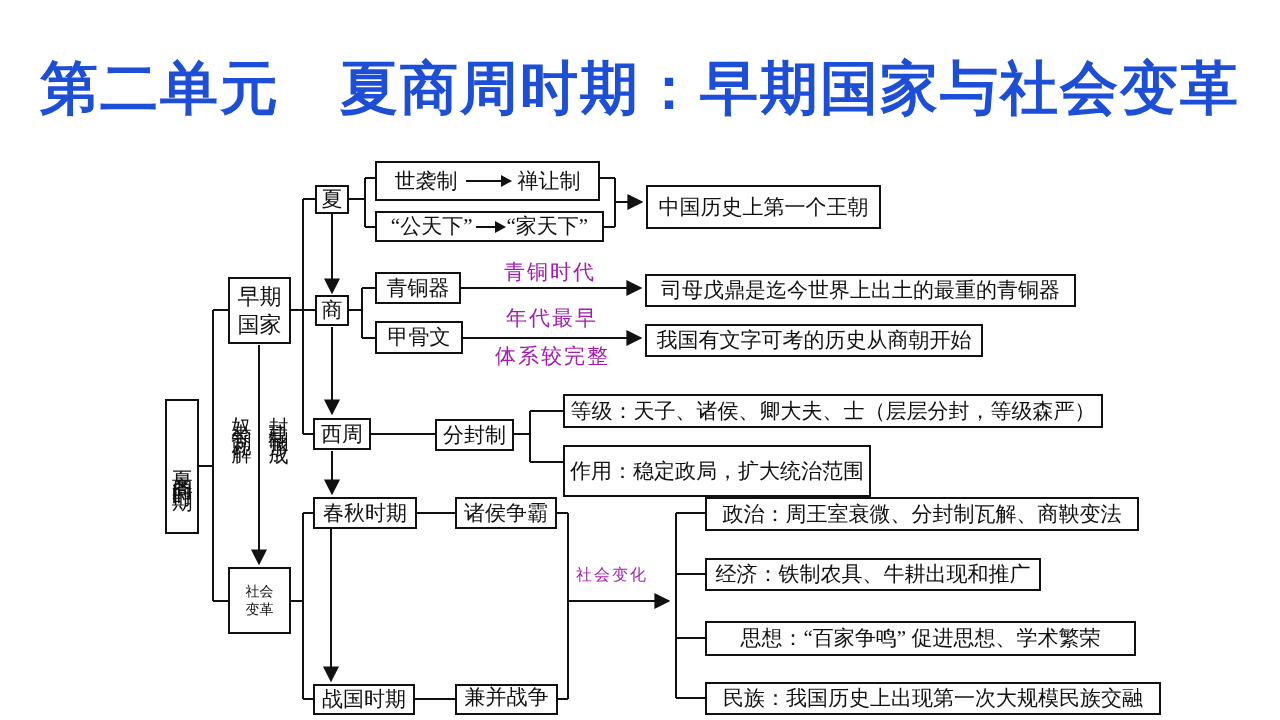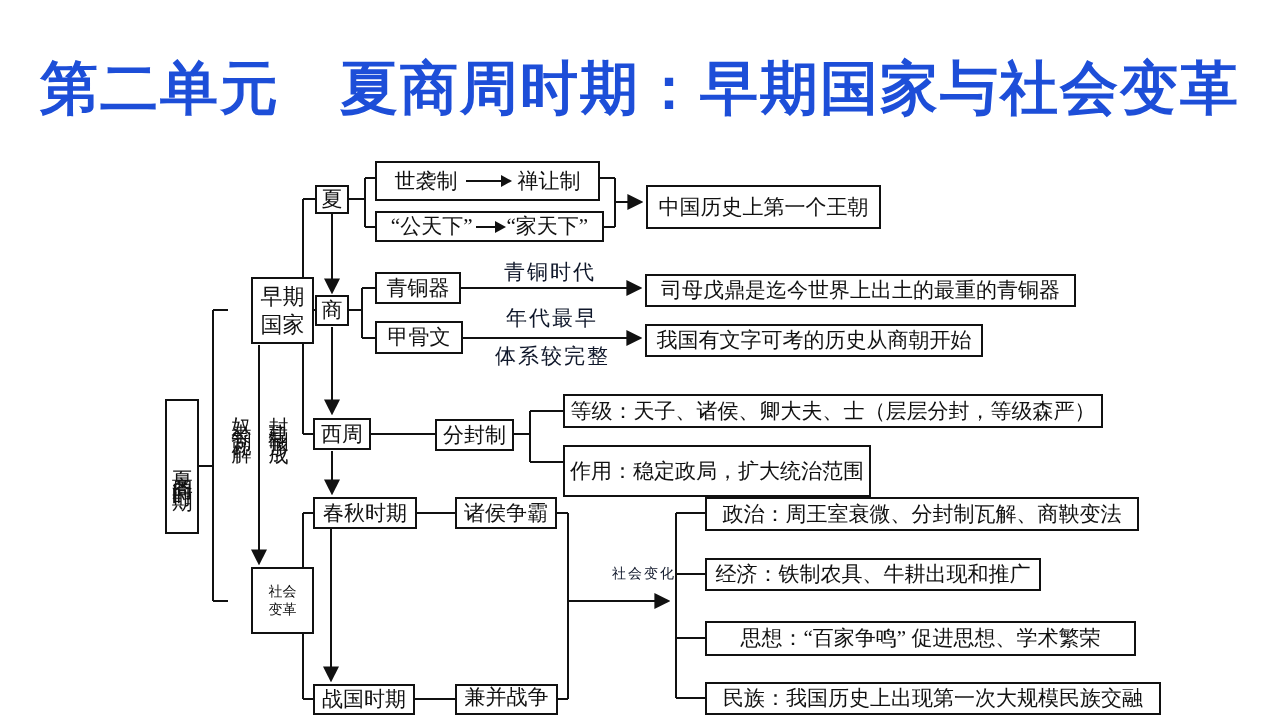--- a/index.html
+++ b/index.html
@@ -22,7 +22,7 @@
     position:absolute; writing-mode:vertical-rl; text-orientation:upright;
     font-size:20px; letter-spacing:7px; color:#111111;
   }
-  .flabel { position:absolute; font-size:21px; letter-spacing:2px; color:#0f172a; }
+  .flabel { position:absolute; font-size:21px; letter-spacing:2px; color:#a21caf; }
   .connectors { position:absolute; left:0; top:0; }
   .harrow { display:inline-block; position:relative; height:2px; background:#111111; vertical-align:middle; }
   .harrow::after {

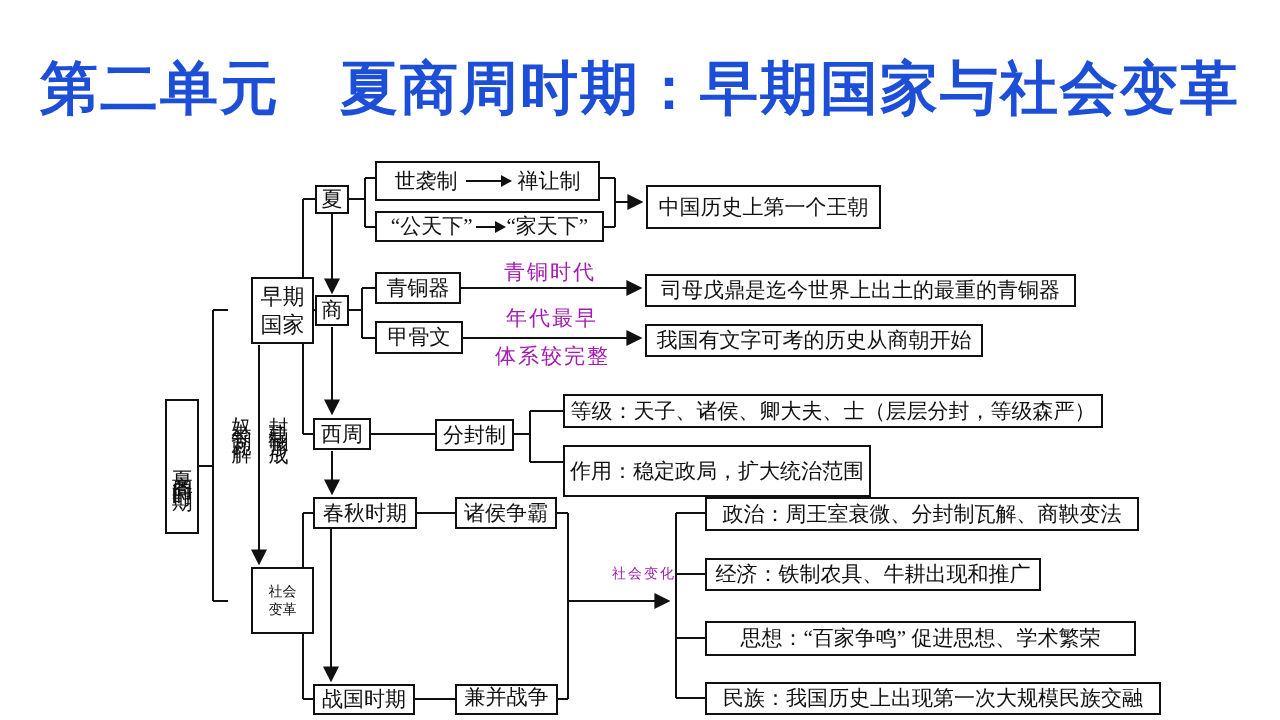--- a/index.html
+++ b/index.html
@@ -16,7 +16,7 @@
     display:flex; align-items:center; justify-content:center;
     font-size:21px; line-height:1.25; white-space:nowrap; color:#111111;
   }
-  .multiline { white-space:pre-line; text-align:center;margin-left:23px; }
+  .multiline { white-space:pre-line; text-align:center; }
   .vbox { writing-mode:vertical-rl; text-orientation:upright; letter-spacing:5px; }
   .vlabel {
     position:absolute; writing-mode:vertical-rl; text-orientation:upright;

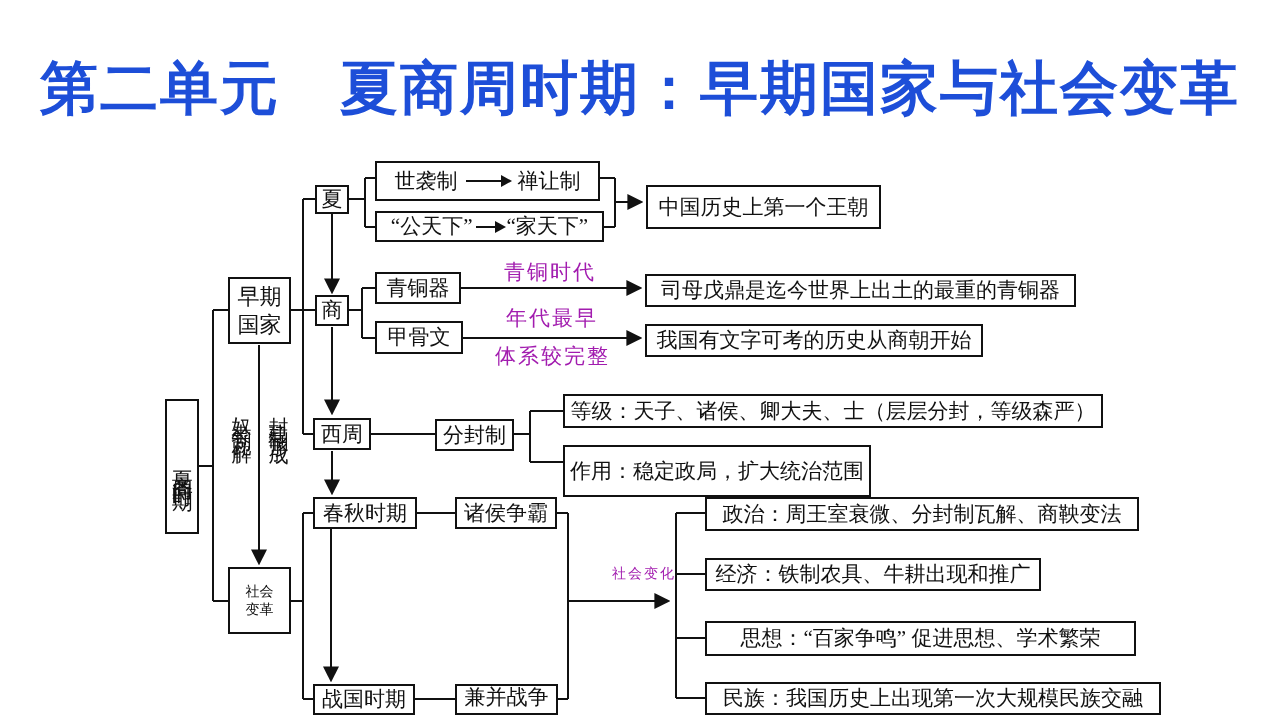--- a/index.html
+++ b/index.html
@@ -149,7 +149,7 @@
   <div class="box" style="left:455px; top:497px; width:102px; height:32px;">诸侯争霸</div>
   <div class="box" style="left:455px; top:684px; width:103px; height:31px;font-family:Liberation Mono, monospace;">兼并战争</div>
 
-  <div class="flabel" style="left:576px; top:565px; font-size:14px;margin-left:36px;">社会变化</div>
+  <div class="flabel" style="left:576px; top:565px; font-size:16px;">社会变化</div>
   <div class="box" style="left:705px; top:497px; width:434px; height:34px;">政治：周王室衰微、分封制瓦解、商鞅变法</div>
   <div class="box" style="left:705px; top:558px; width:336px; height:33px;">经济：铁制农具、牛耕出现和推广</div>
   <div class="box" style="left:705px; top:621px; width:431px; height:35px;">思想：“百家争鸣” 促进思想、学术繁荣</div>

